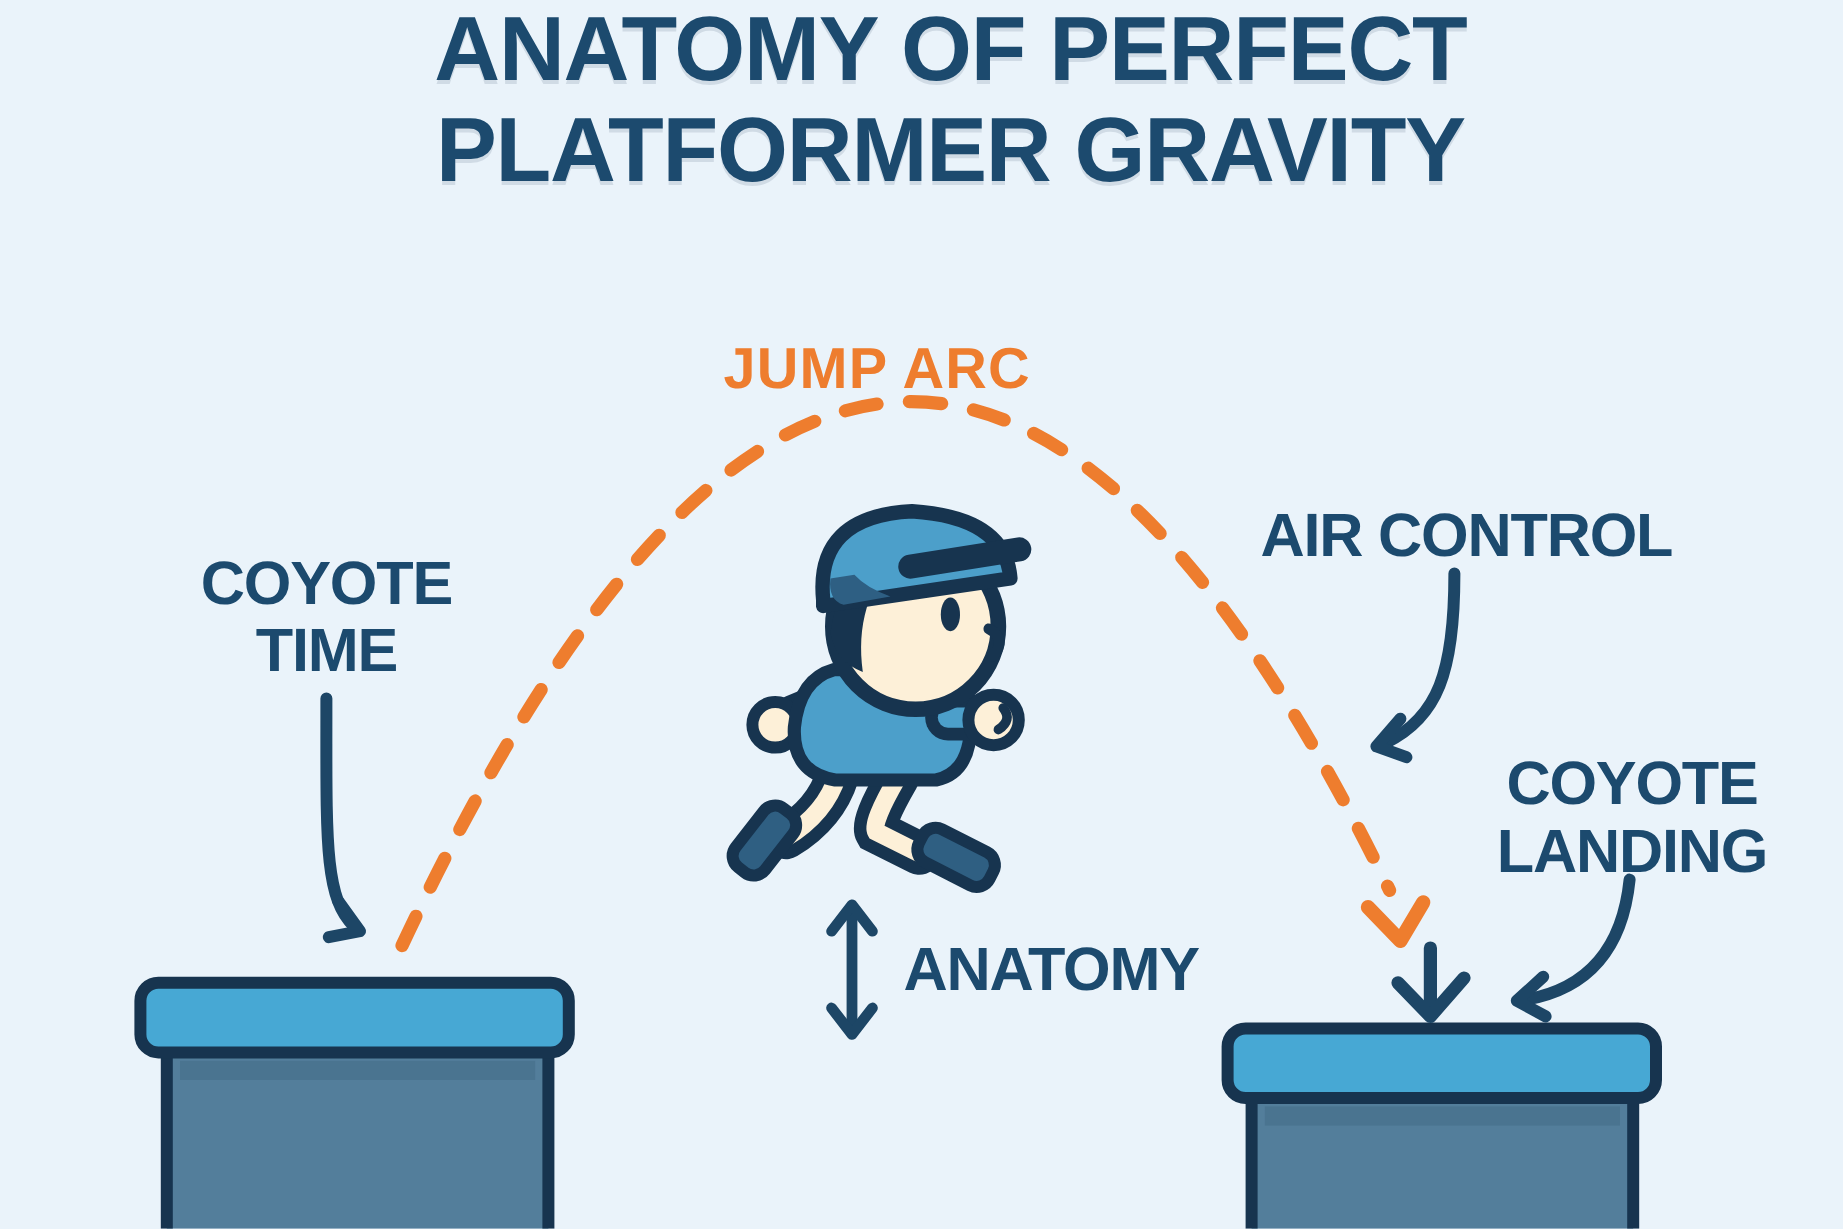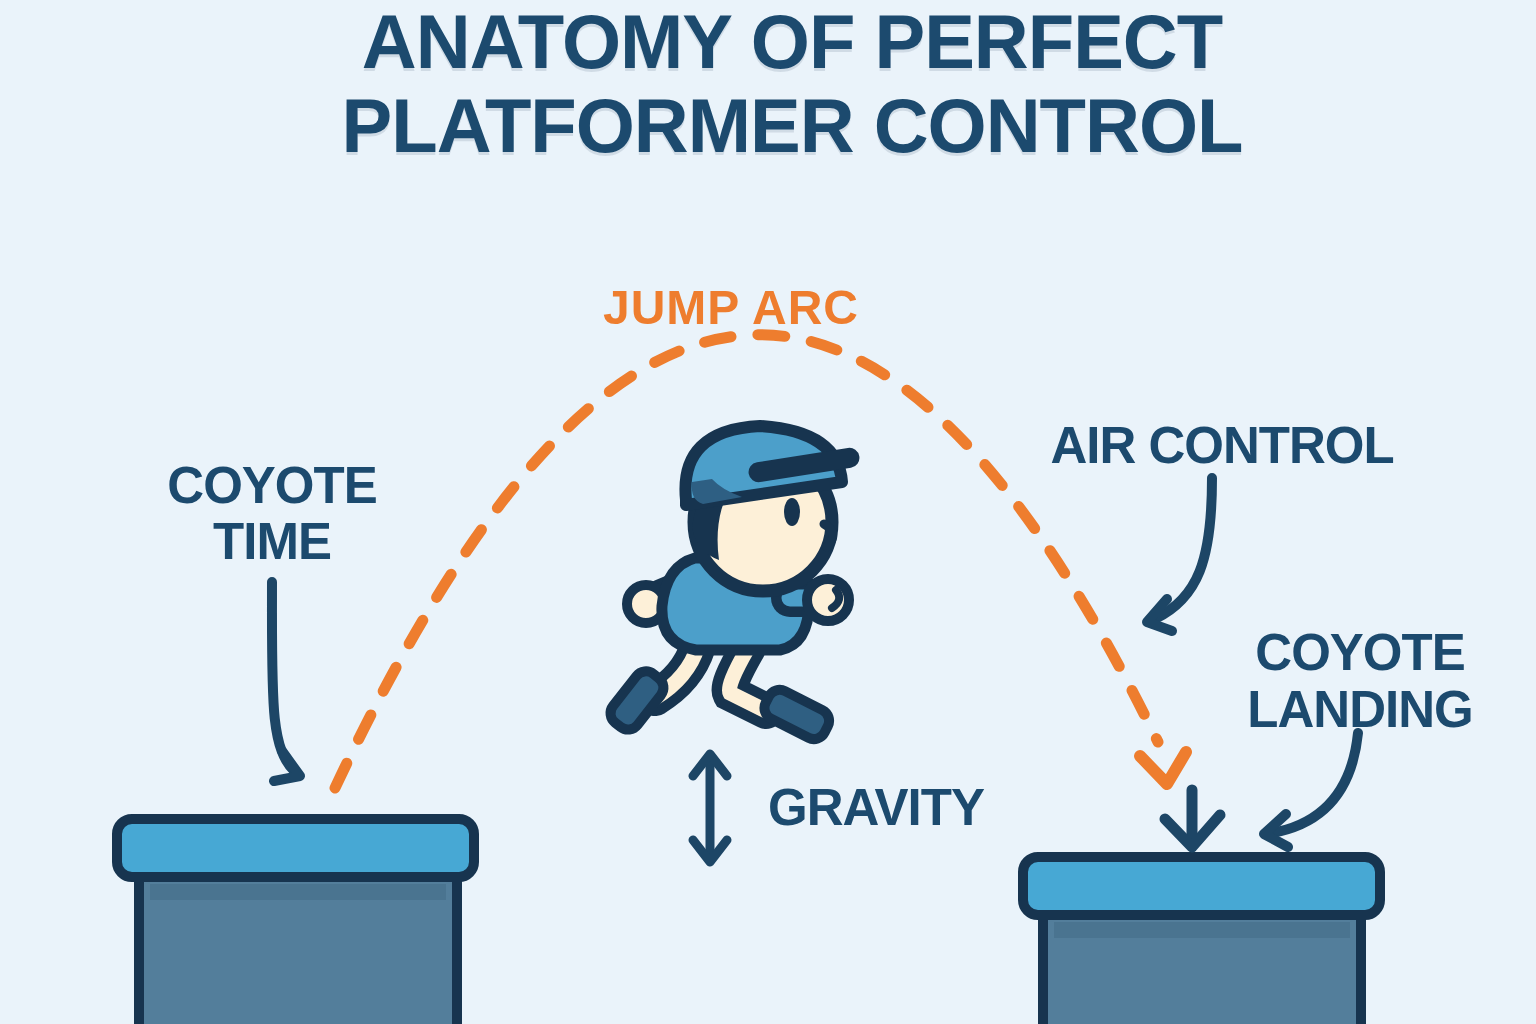--- a/index.html
+++ b/index.html
@@ -129,7 +129,7 @@
 
   <h1 class="title">
     <span>ANATOMY OF PERFECT</span><br>
-    <span>PLATFORMER CONTROL</span>
+    <span>PLATFORMER GRAVITY</span>
   </h1>
 
   <div class="label jump-arc-label">

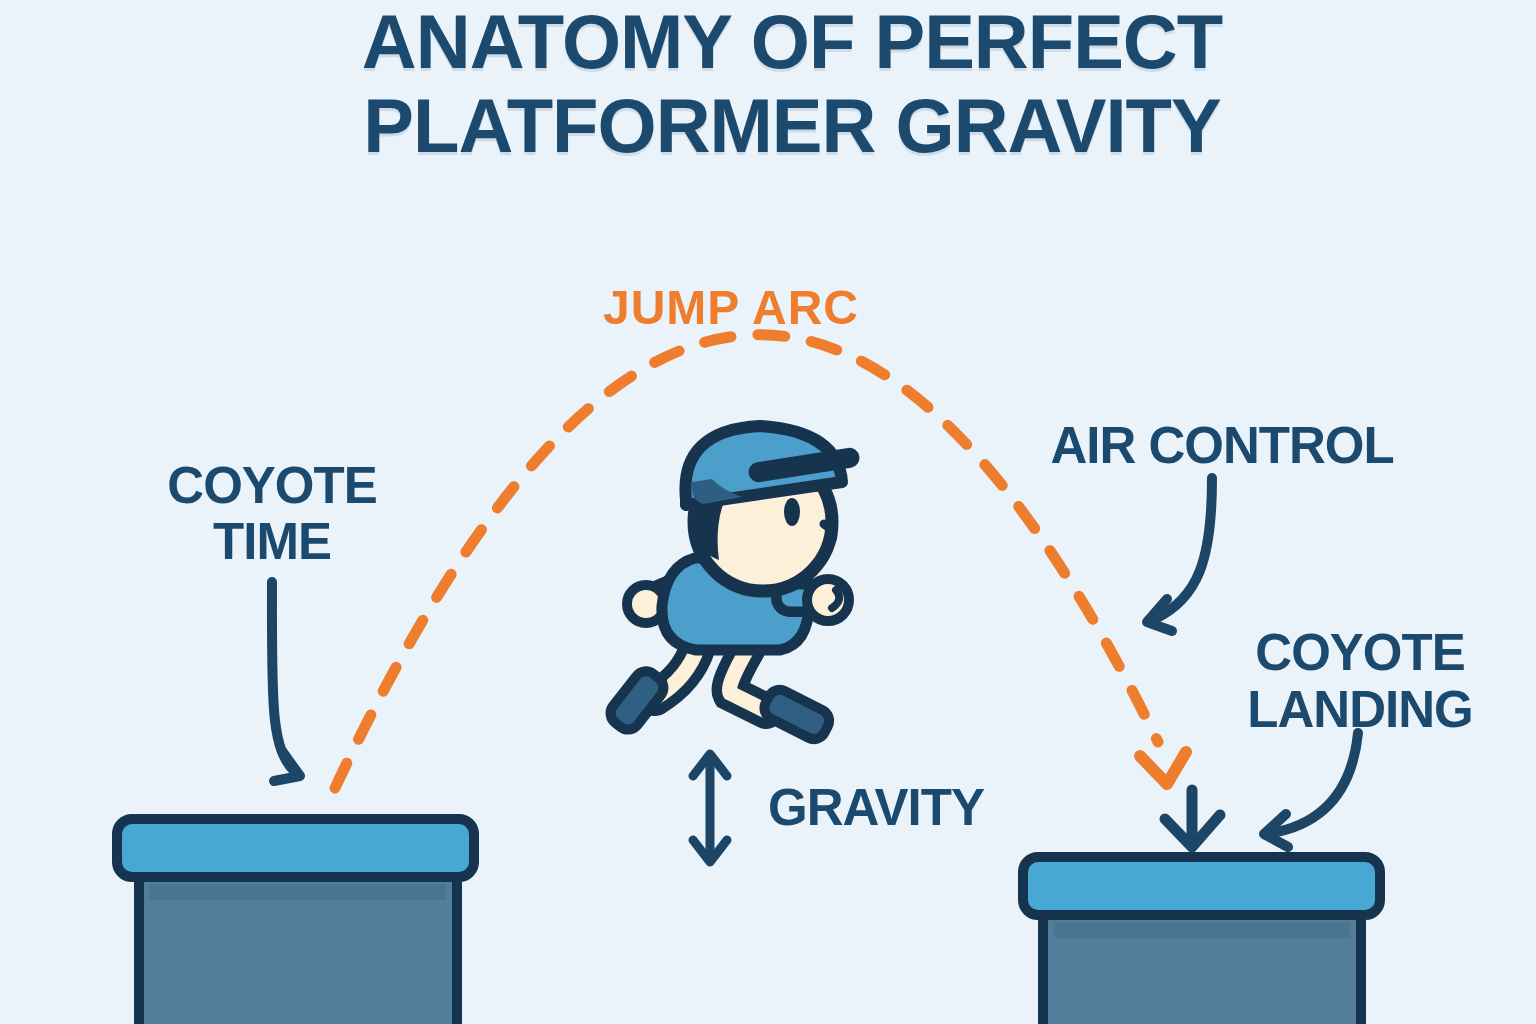--- a/index.html
+++ b/index.html
@@ -151,7 +151,7 @@
   </div>
 
   <div class="label gravity-label">
-    <span>GRAVITY</span>
+    <span>ANATOMY</span>
   </div>
 
 </div>

